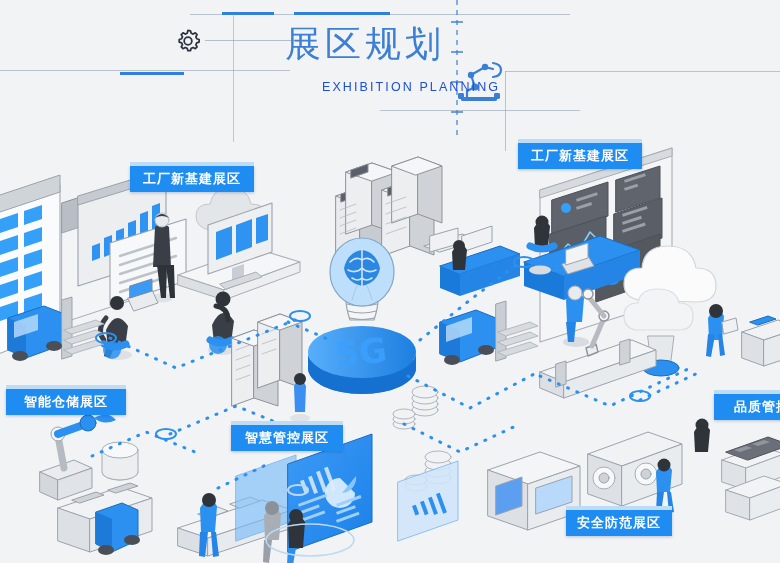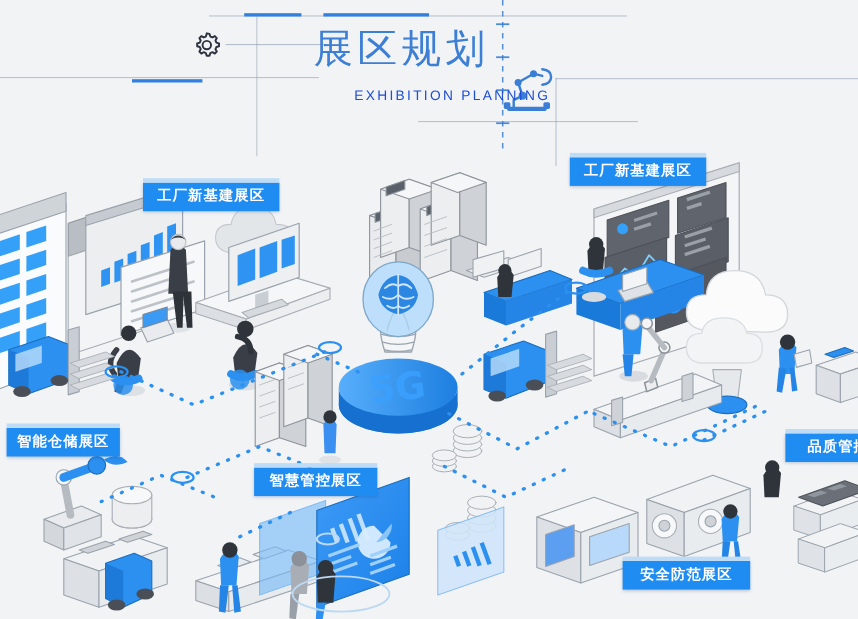--- a/index.html
+++ b/index.html
@@ -672,7 +672,7 @@
 
   <div class="badge" style="left:518px;top:143px;width:124px;">工厂新基建展区</div>
 
-  <div class="badge" style="left:6px;top:389px;width:103px;">智能仓储展区</div>
+  <div class="badge" style="left:6px;top:389px;width:120px;">智能仓储展区</div>
 
   <div class="badge" style="left:231px;top:425px;width:112px;">智慧管控展区</div>
 

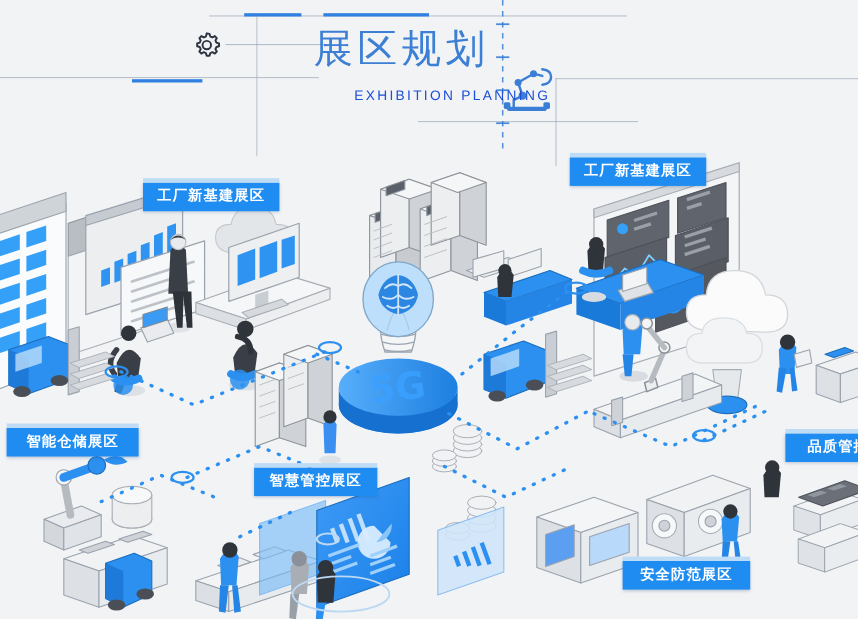--- a/index.html
+++ b/index.html
@@ -678,7 +678,7 @@
 
   <div class="badge" style="left:714px;top:394px;width:124px;">品质管控展区</div>
 
-  <div class="badge" style="left:566px;top:510px;width:116px;">安全防范展区</div>
+  <div class="badge" style="left:566px;top:510px;width:106px;">安全防范展区</div>
 
 </div>
 

